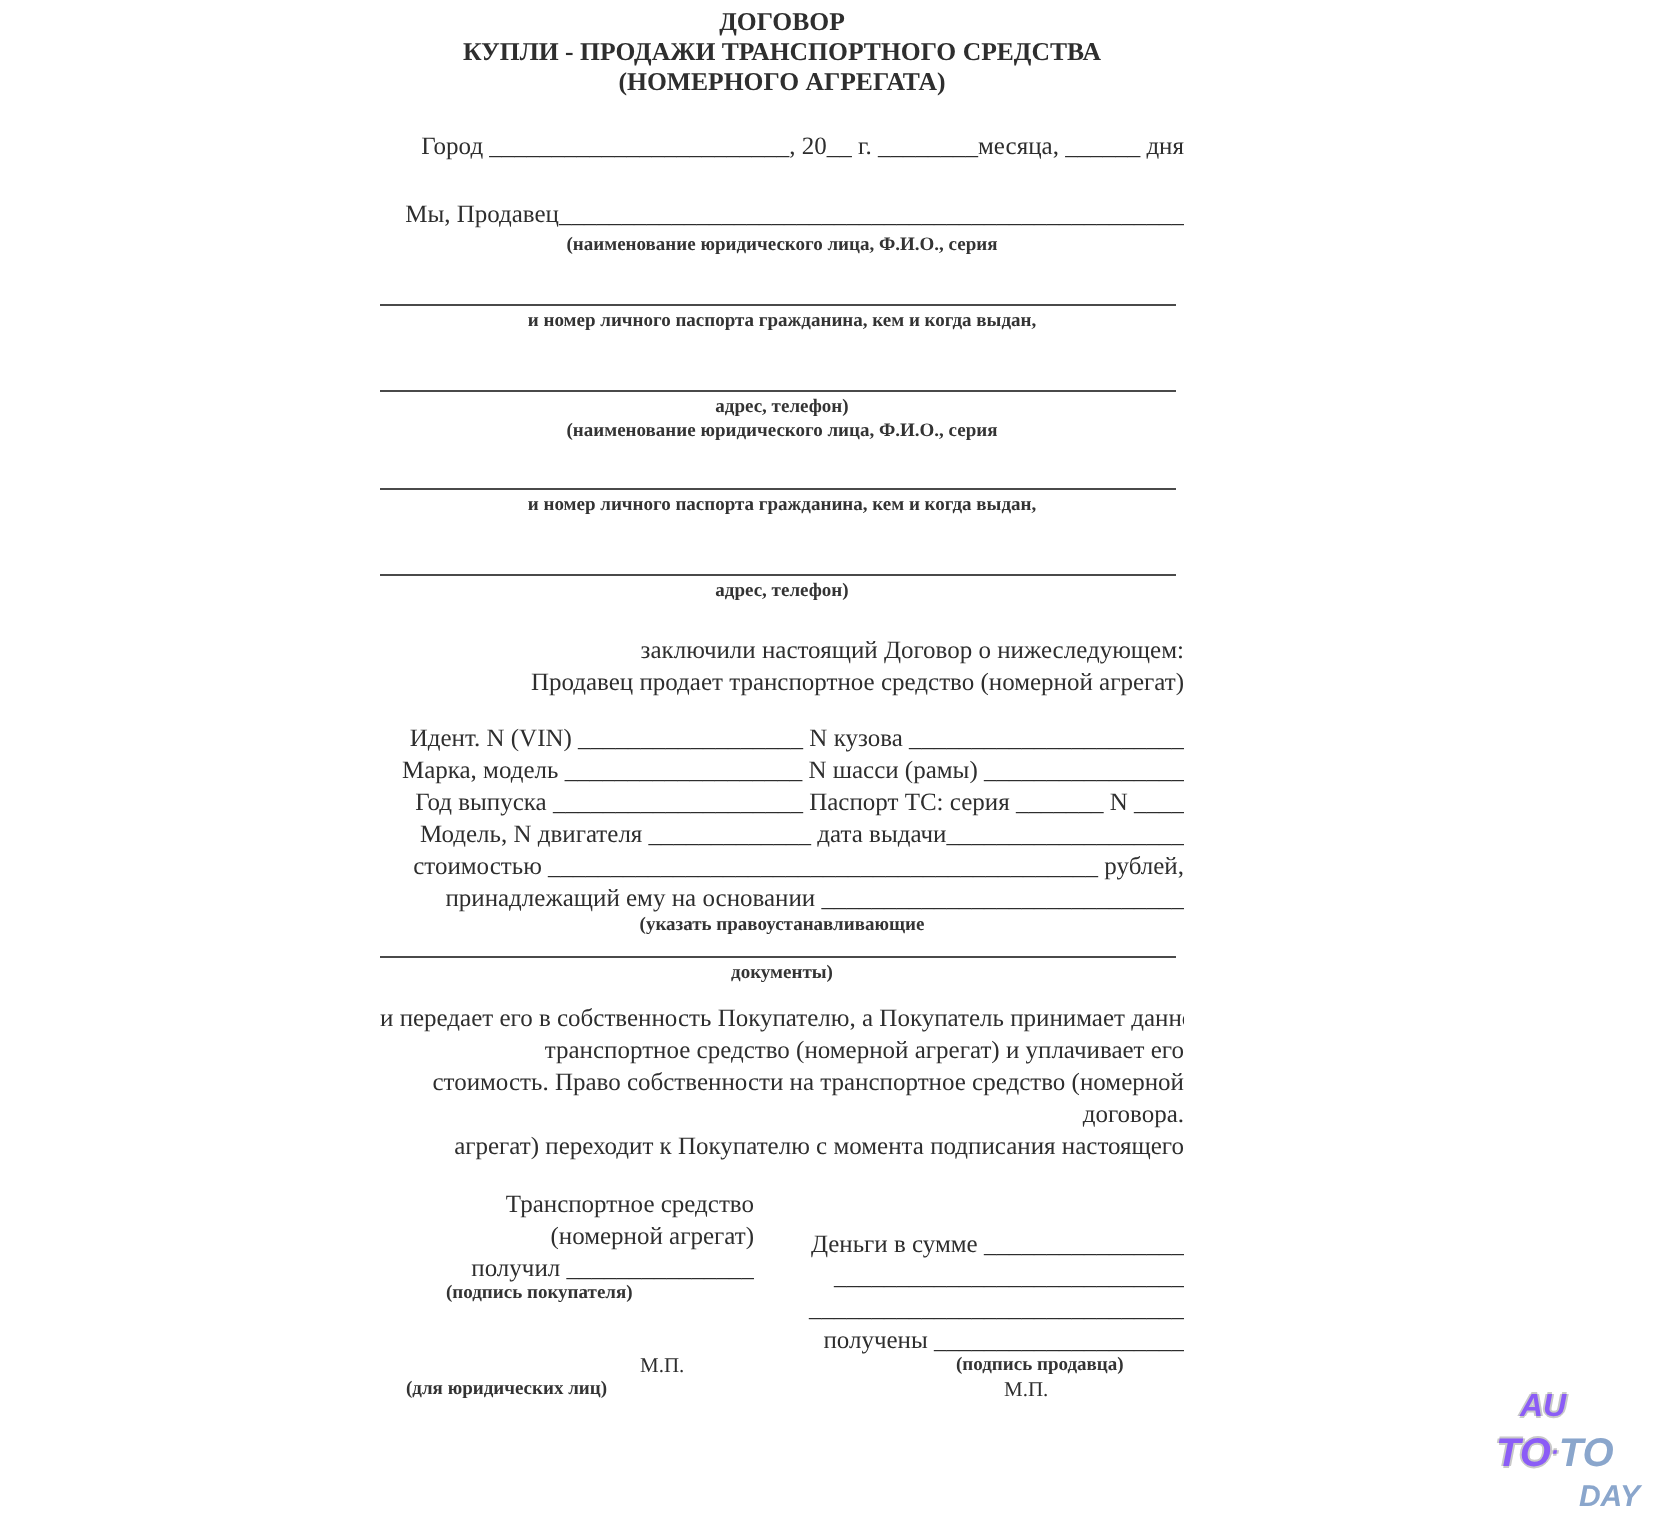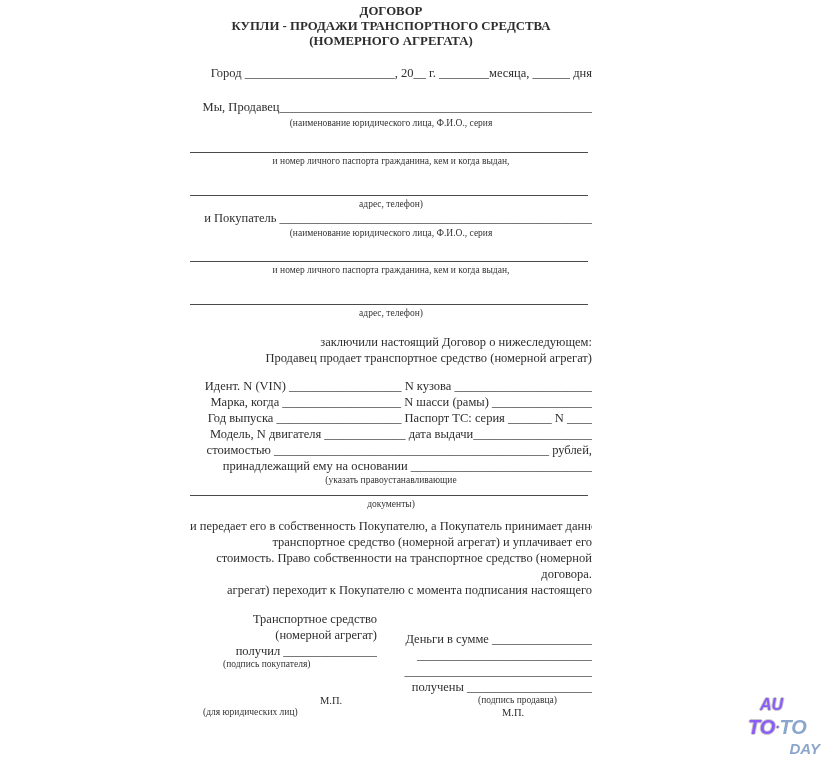--- a/index.html
+++ b/index.html
@@ -19,7 +19,7 @@
   .title{text-align:center;font-weight:bold;line-height:15px;font-size:12.8px;}
   .city{margin-top:16px;}
   .party-line{margin-top:18px;}
-  .cap{font-size:9.5px;line-height:10px;text-align:center;color:#333;white-space:nowrap;overflow:hidden;}
+  .cap{font-size:9.5px;line-height:10px;text-align:center;color:#333;white-space:nowrap;overflow:hidden;font-weight:bold;}
   .cap-m3{margin-top:3px;}
   .cap-m2{margin-top:2px;}
   .rule{height:0;border-bottom:1px solid #4a4a4a;width:398px;}

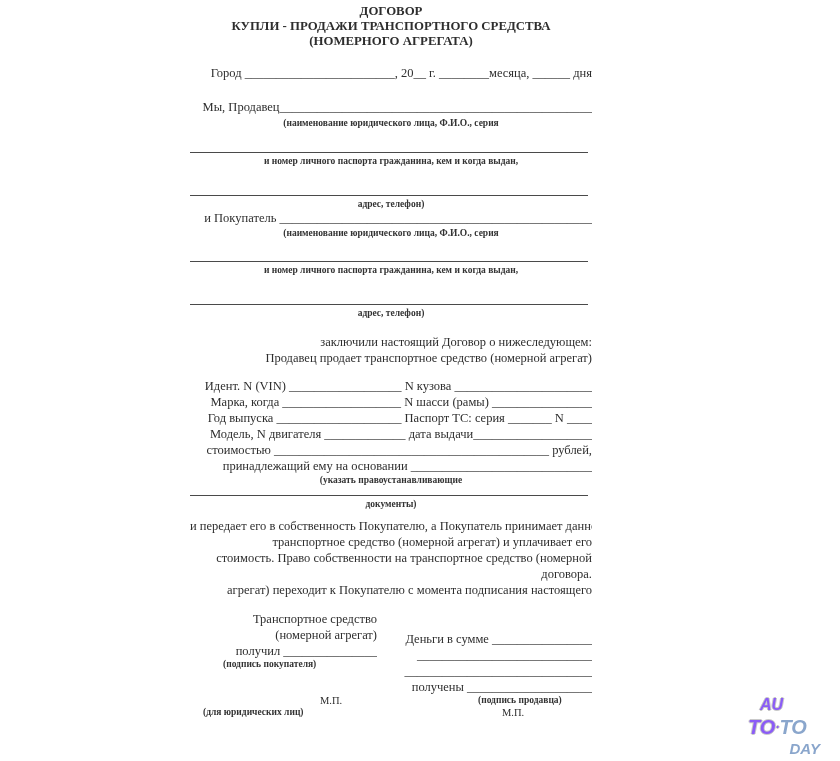--- a/index.html
+++ b/index.html
@@ -79,7 +79,6 @@
     <div class="rule rule-b"></div>
     <div class="cap cap-m3">адрес, телефон)</div>
 
-    <div class="row buyer-line">и Покупатель __________________________________________________</div>
     <div class="cap cap-m2">(наименование юридического лица, Ф.И.О., серия</div>
     <div class="rule rule-c"></div>
     <div class="cap cap-m3">и номер личного паспорта гражданина, кем и когда выдан,</div>

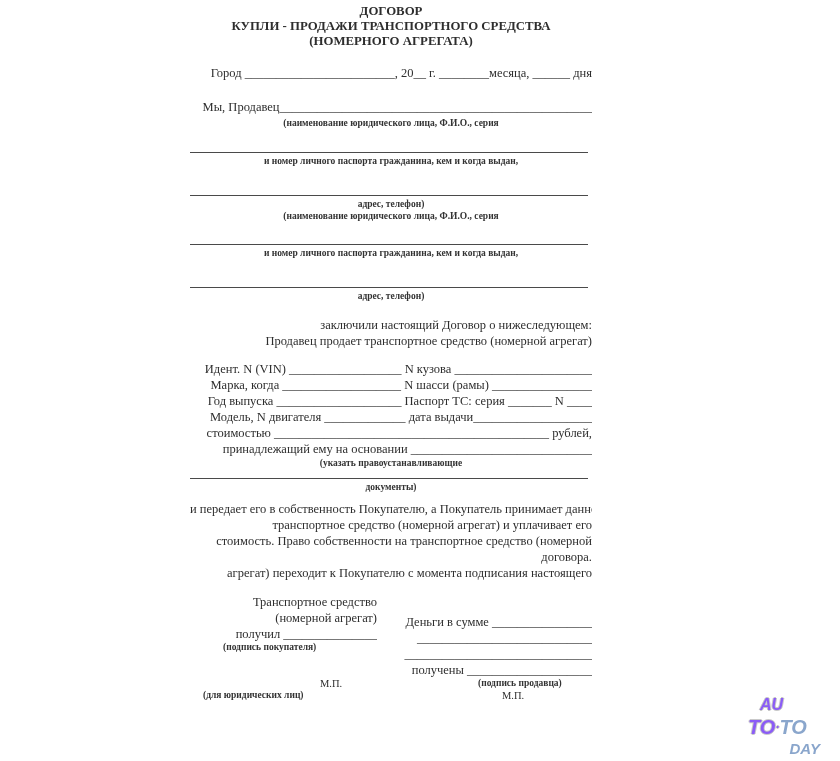--- a/index.html
+++ b/index.html
@@ -92,7 +92,7 @@
 
     <div class="vehicle">
       <div class="row">Идент. N (VIN) __________________ N кузова ______________________</div>
-      <div class="row">Марка, когда ___________________ N шасси (рамы) ________________</div>
+      <div class="row">Марка, модель ___________________ N шасси (рамы) ________________</div>
       <div class="row">Год выпуска ____________________ Паспорт ТС: серия _______ N ____</div>
       <div class="row">Модель, N двигателя _____________ дата выдачи___________________</div>
       <div class="row">стоимостью ____________________________________________ рублей,</div>

